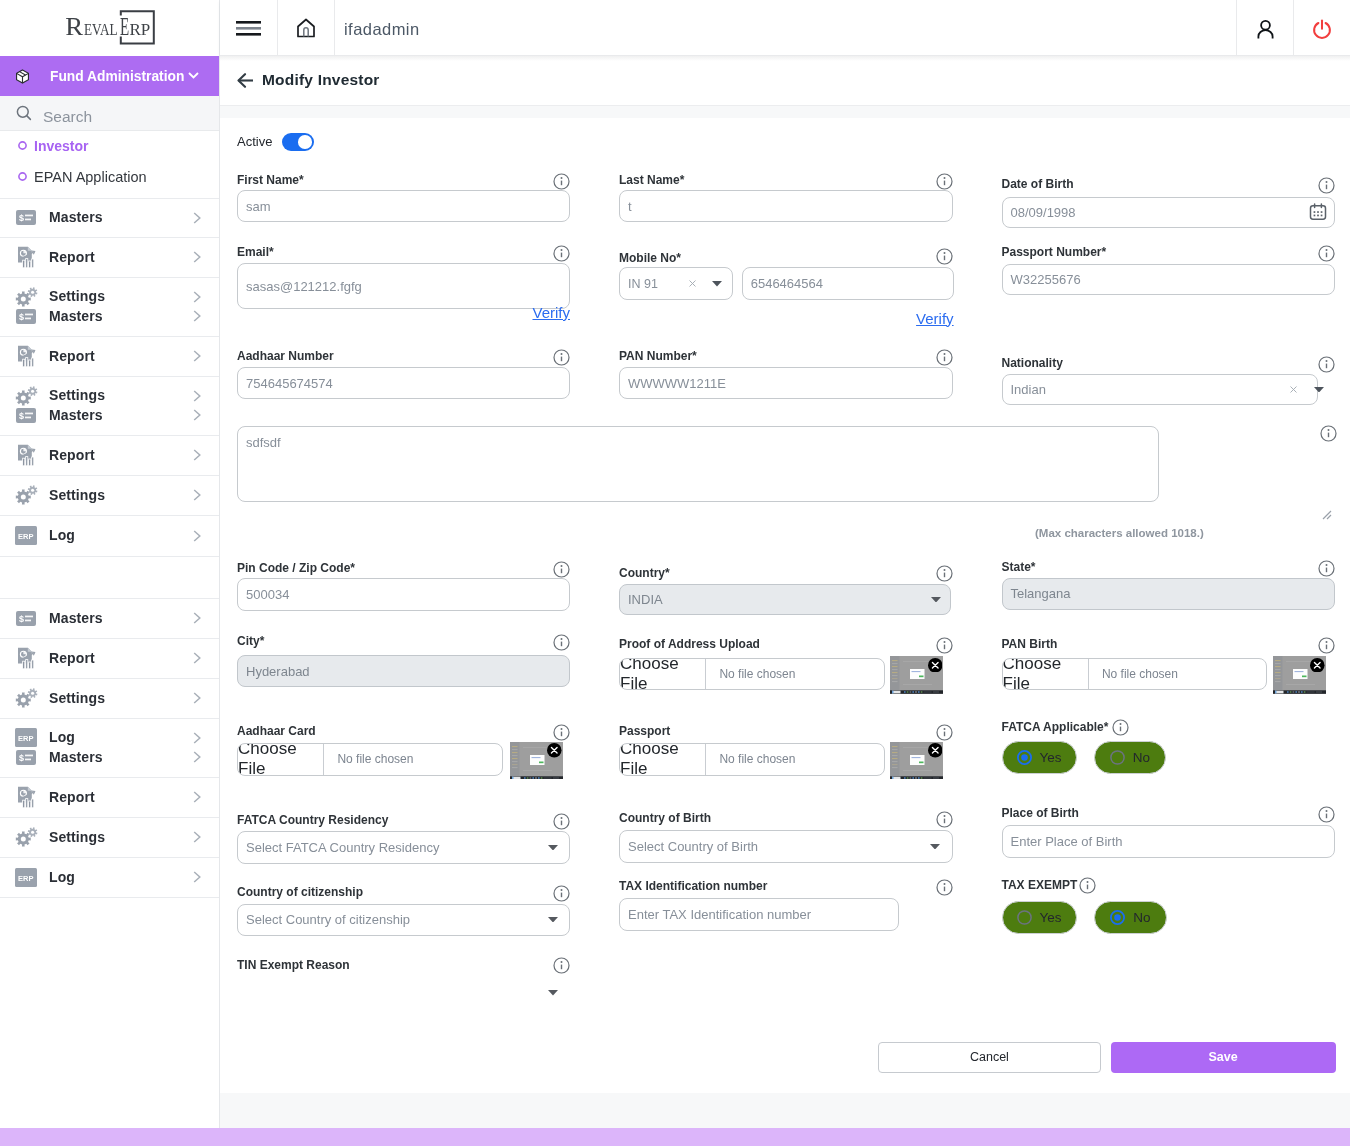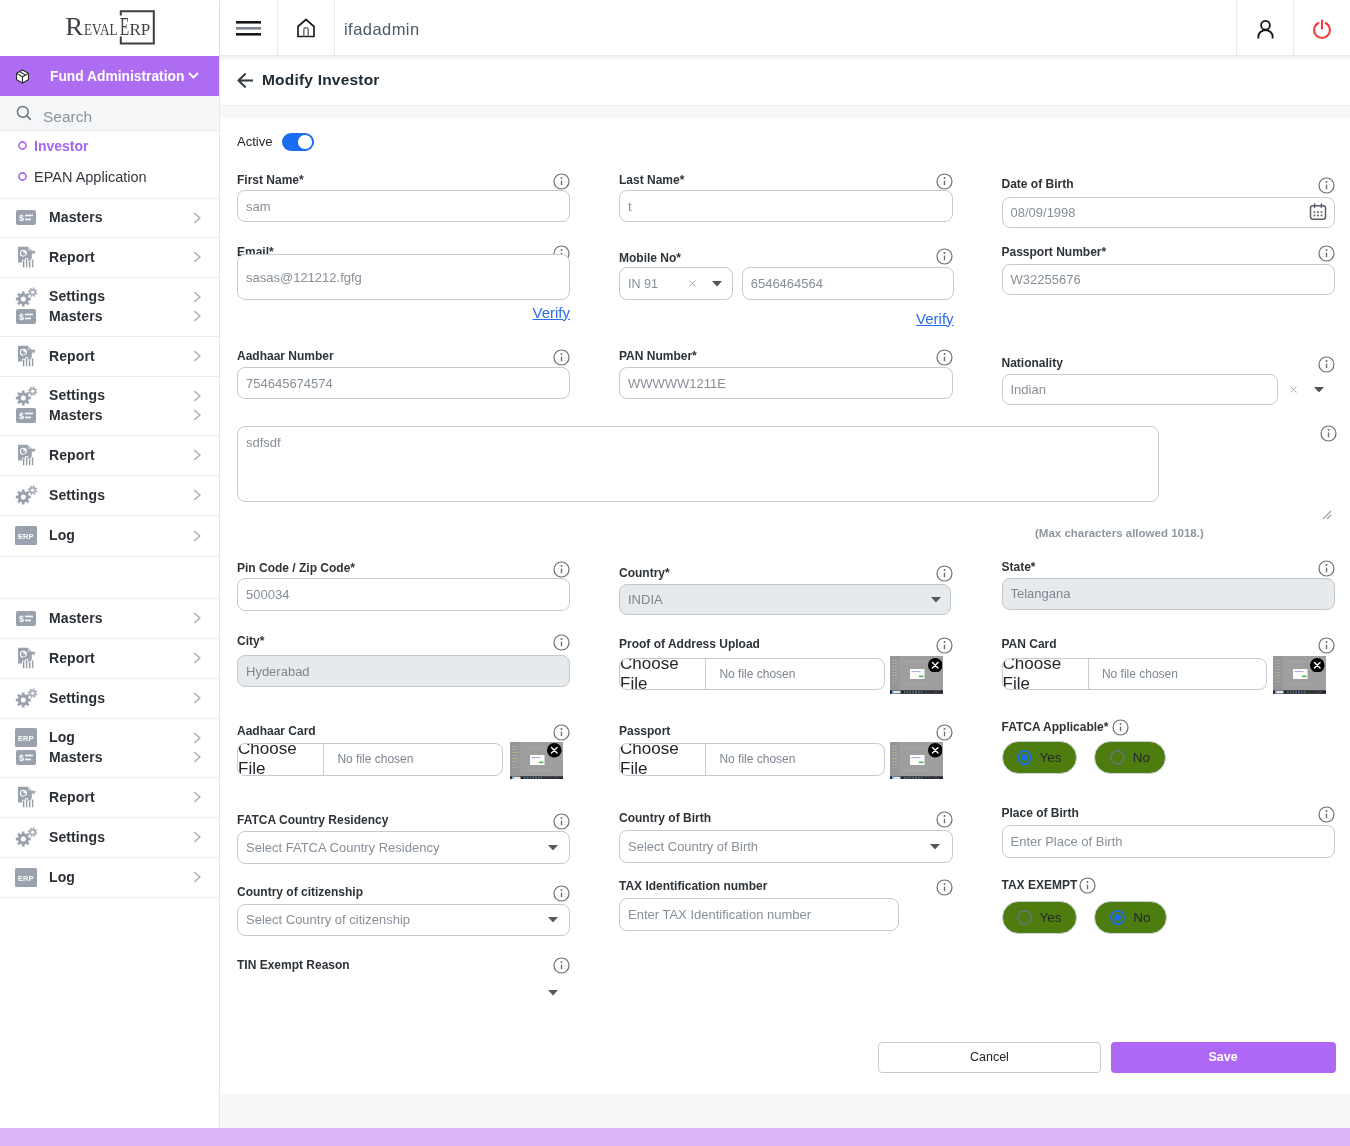--- a/index.html
+++ b/index.html
@@ -363,7 +363,7 @@
       <line x1="8.5" y1="7.6" x2="8.5" y2="12.2" stroke="#6a7077" stroke-width="1.4"></line>
       <circle cx="8.5" cy="4.9" r="1" fill="#6a7077"></circle>
     </svg>
-    <div class="inp" style="left:237px;top:254px;width:333px;height:46px">sasas@121212.fgfg</div>
+    <div class="inp" style="left:237px;top:263px;width:333px;height:46px">sasas@121212.fgfg</div>
     <div class="vlink" style="left:470px;top:303.5px;width:100px">Verify</div>
     <span class="lbl" style="left:619px;top:250.8px">Mobile No*</span>
     <svg class="ab" style="left:935.5px;top:247.5px" width="17" height="17" viewBox="0 0 17 17">

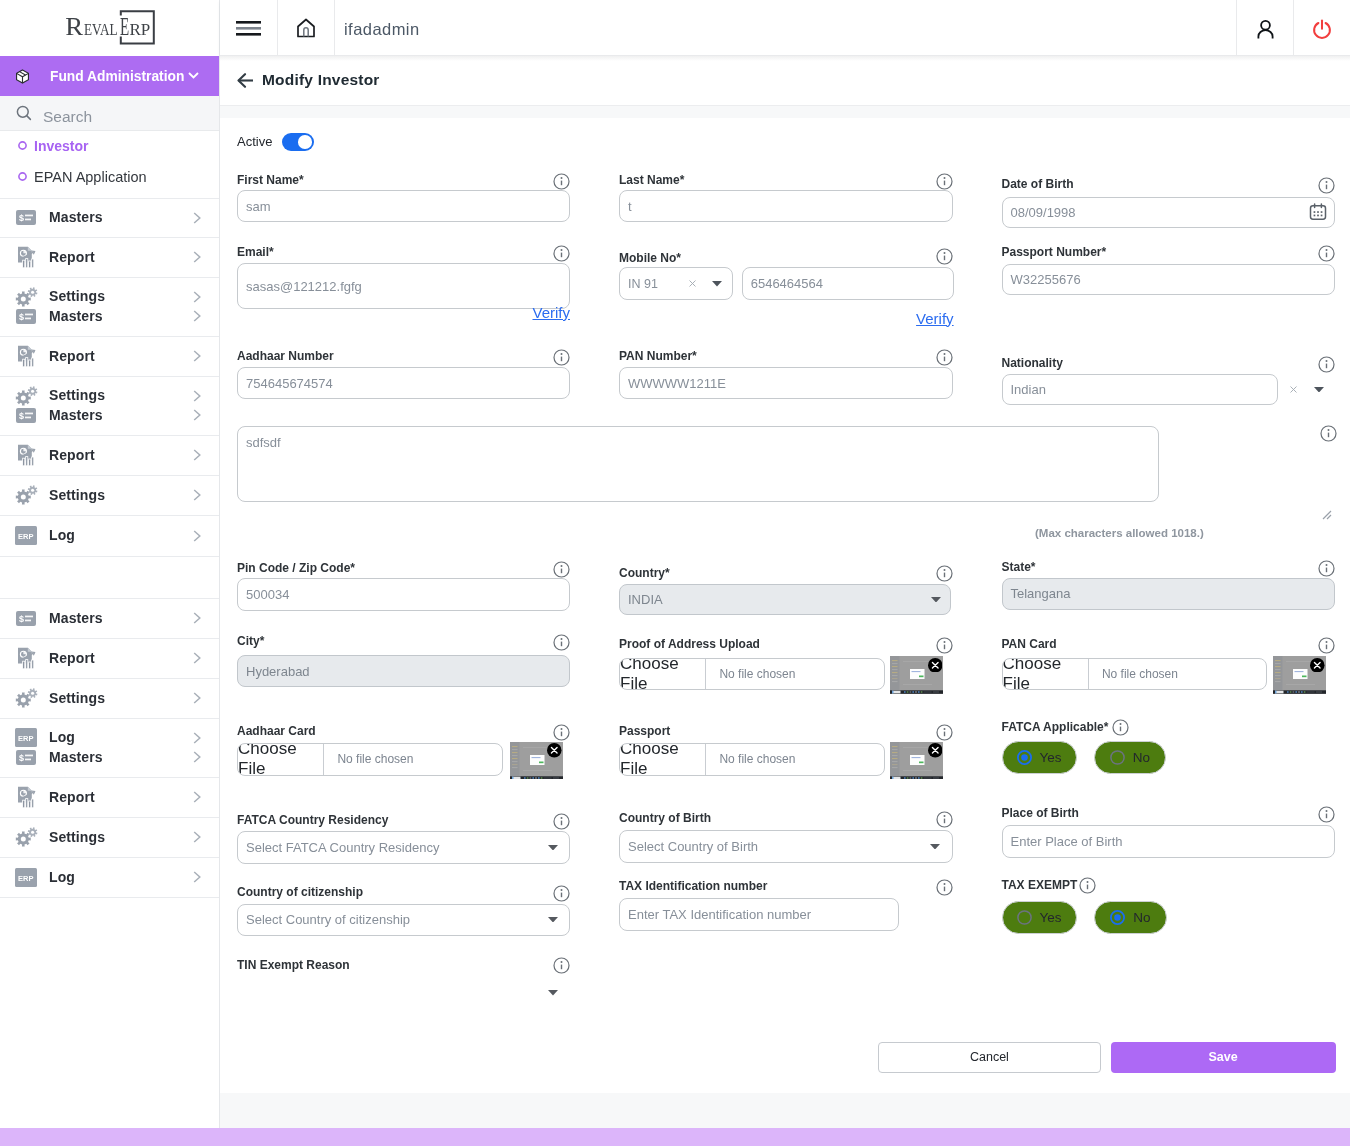--- a/index.html
+++ b/index.html
@@ -409,7 +409,7 @@
       <line x1="8.5" y1="7.6" x2="8.5" y2="12.2" stroke="#6a7077" stroke-width="1.4"></line>
       <circle cx="8.5" cy="4.9" r="1" fill="#6a7077"></circle>
     </svg>
-    <div class="inp" style="left:1001.5px;top:373.7px;width:276px;height:31px">Indian</div>
+    <div class="inp" style="left:1001.5px;top:373.7px;width:316px;height:31px">Indian</div>
     <svg class="ab" style="left:1290.3px;top:385.7px" width="7" height="7" viewBox="0 0 9 9">
       <path d="M1,1 L8,8 M8,1 L1,8" stroke="#a3aab2" stroke-width="1.2" stroke-linecap="round"></path>
     </svg>

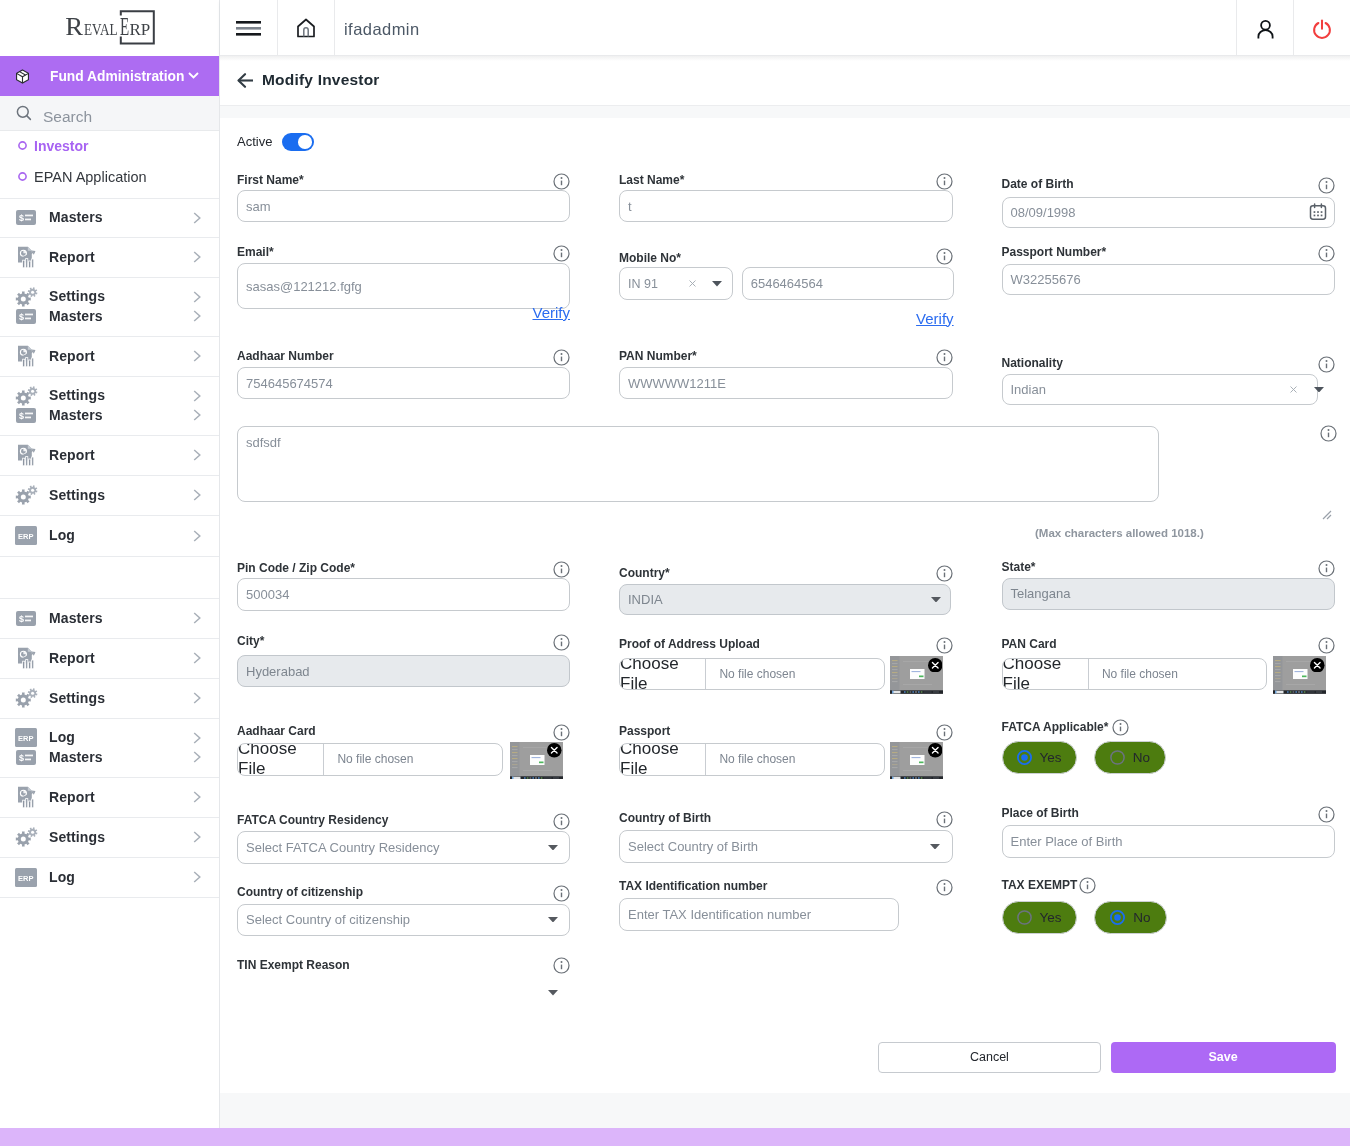--- a/index.html
+++ b/index.html
@@ -505,7 +505,7 @@
       <circle cx="8" cy="8" r="8" fill="#000"></circle>
       <path d="M4.9,4.9 L11.1,11.1 M11.1,4.9 L4.9,11.1" stroke="#fff" stroke-width="1.5" stroke-linecap="round"></path>
     </svg>
-    <span class="lbl" style="left:1001.5px;top:637.1999999999999px">PAN Card</span>
+    <span class="lbl" style="left:1001.5px;top:637.1999999999999px">PAN Birth</span>
     <svg class="ab" style="left:1317.5px;top:636.9px" width="17" height="17" viewBox="0 0 17 17">
       <circle cx="8.5" cy="8.5" r="7.5" fill="none" stroke="#6a7077" stroke-width="1.2"></circle>
       <line x1="8.5" y1="7.6" x2="8.5" y2="12.2" stroke="#6a7077" stroke-width="1.4"></line>

